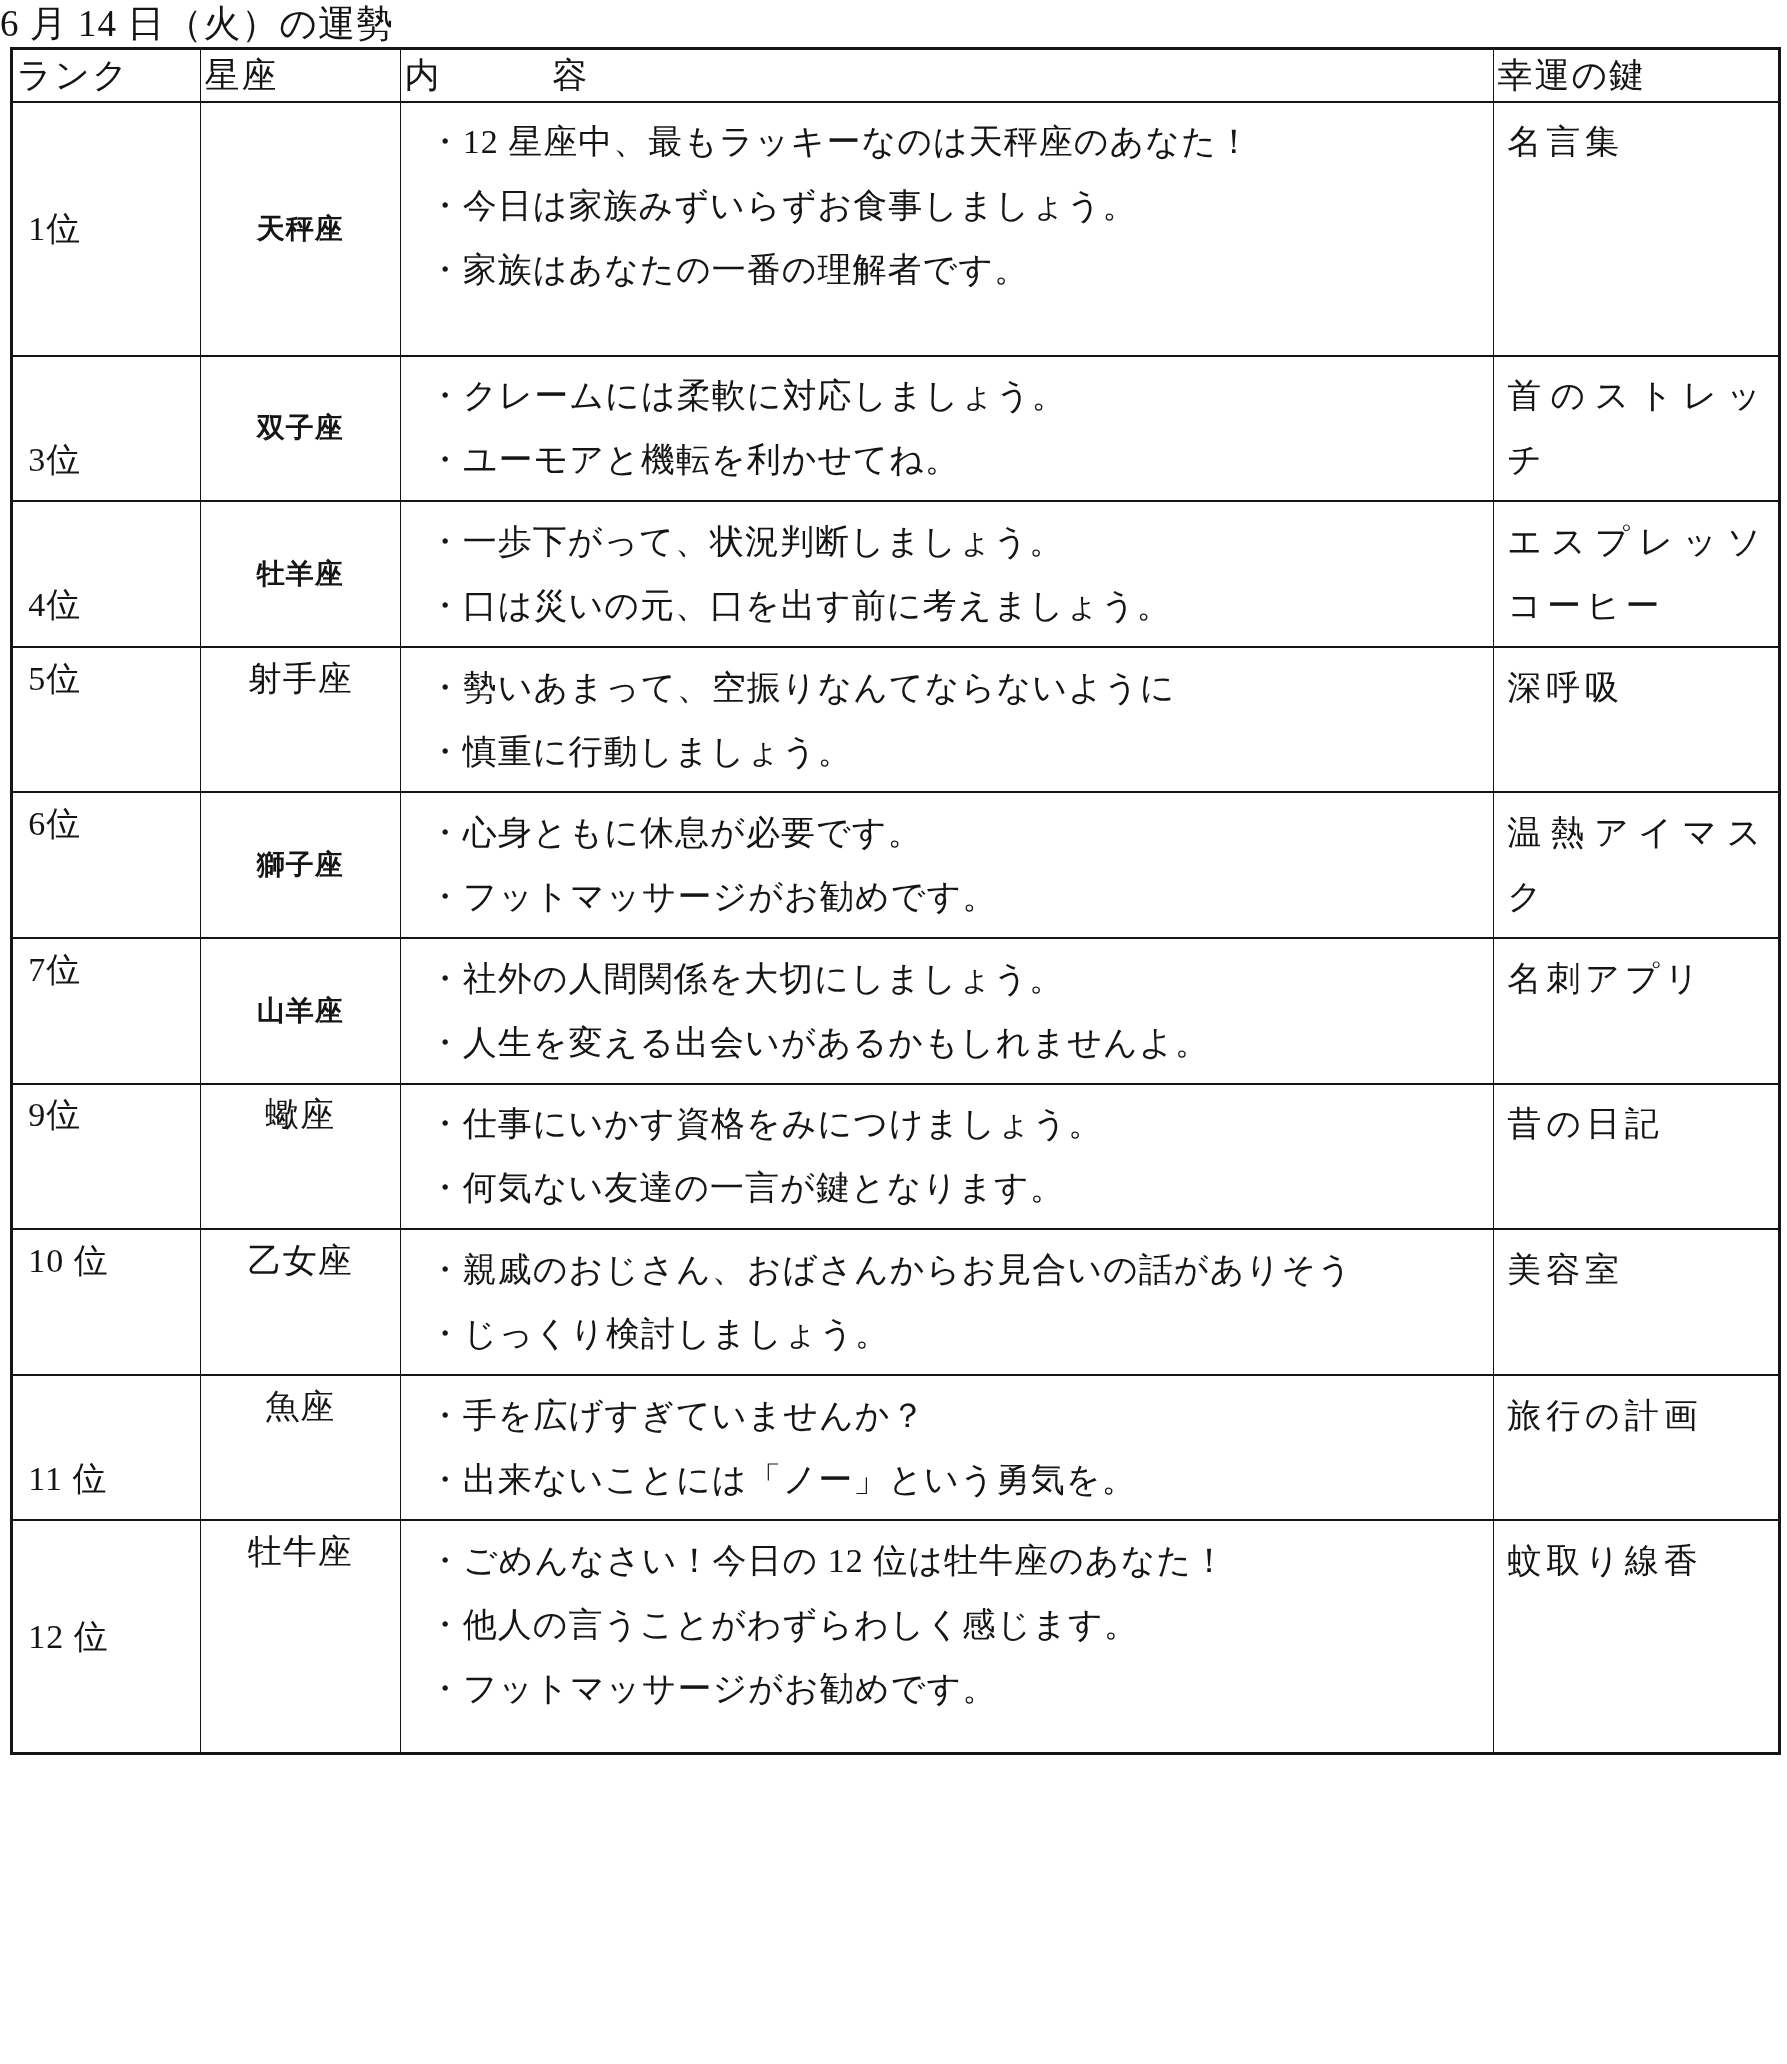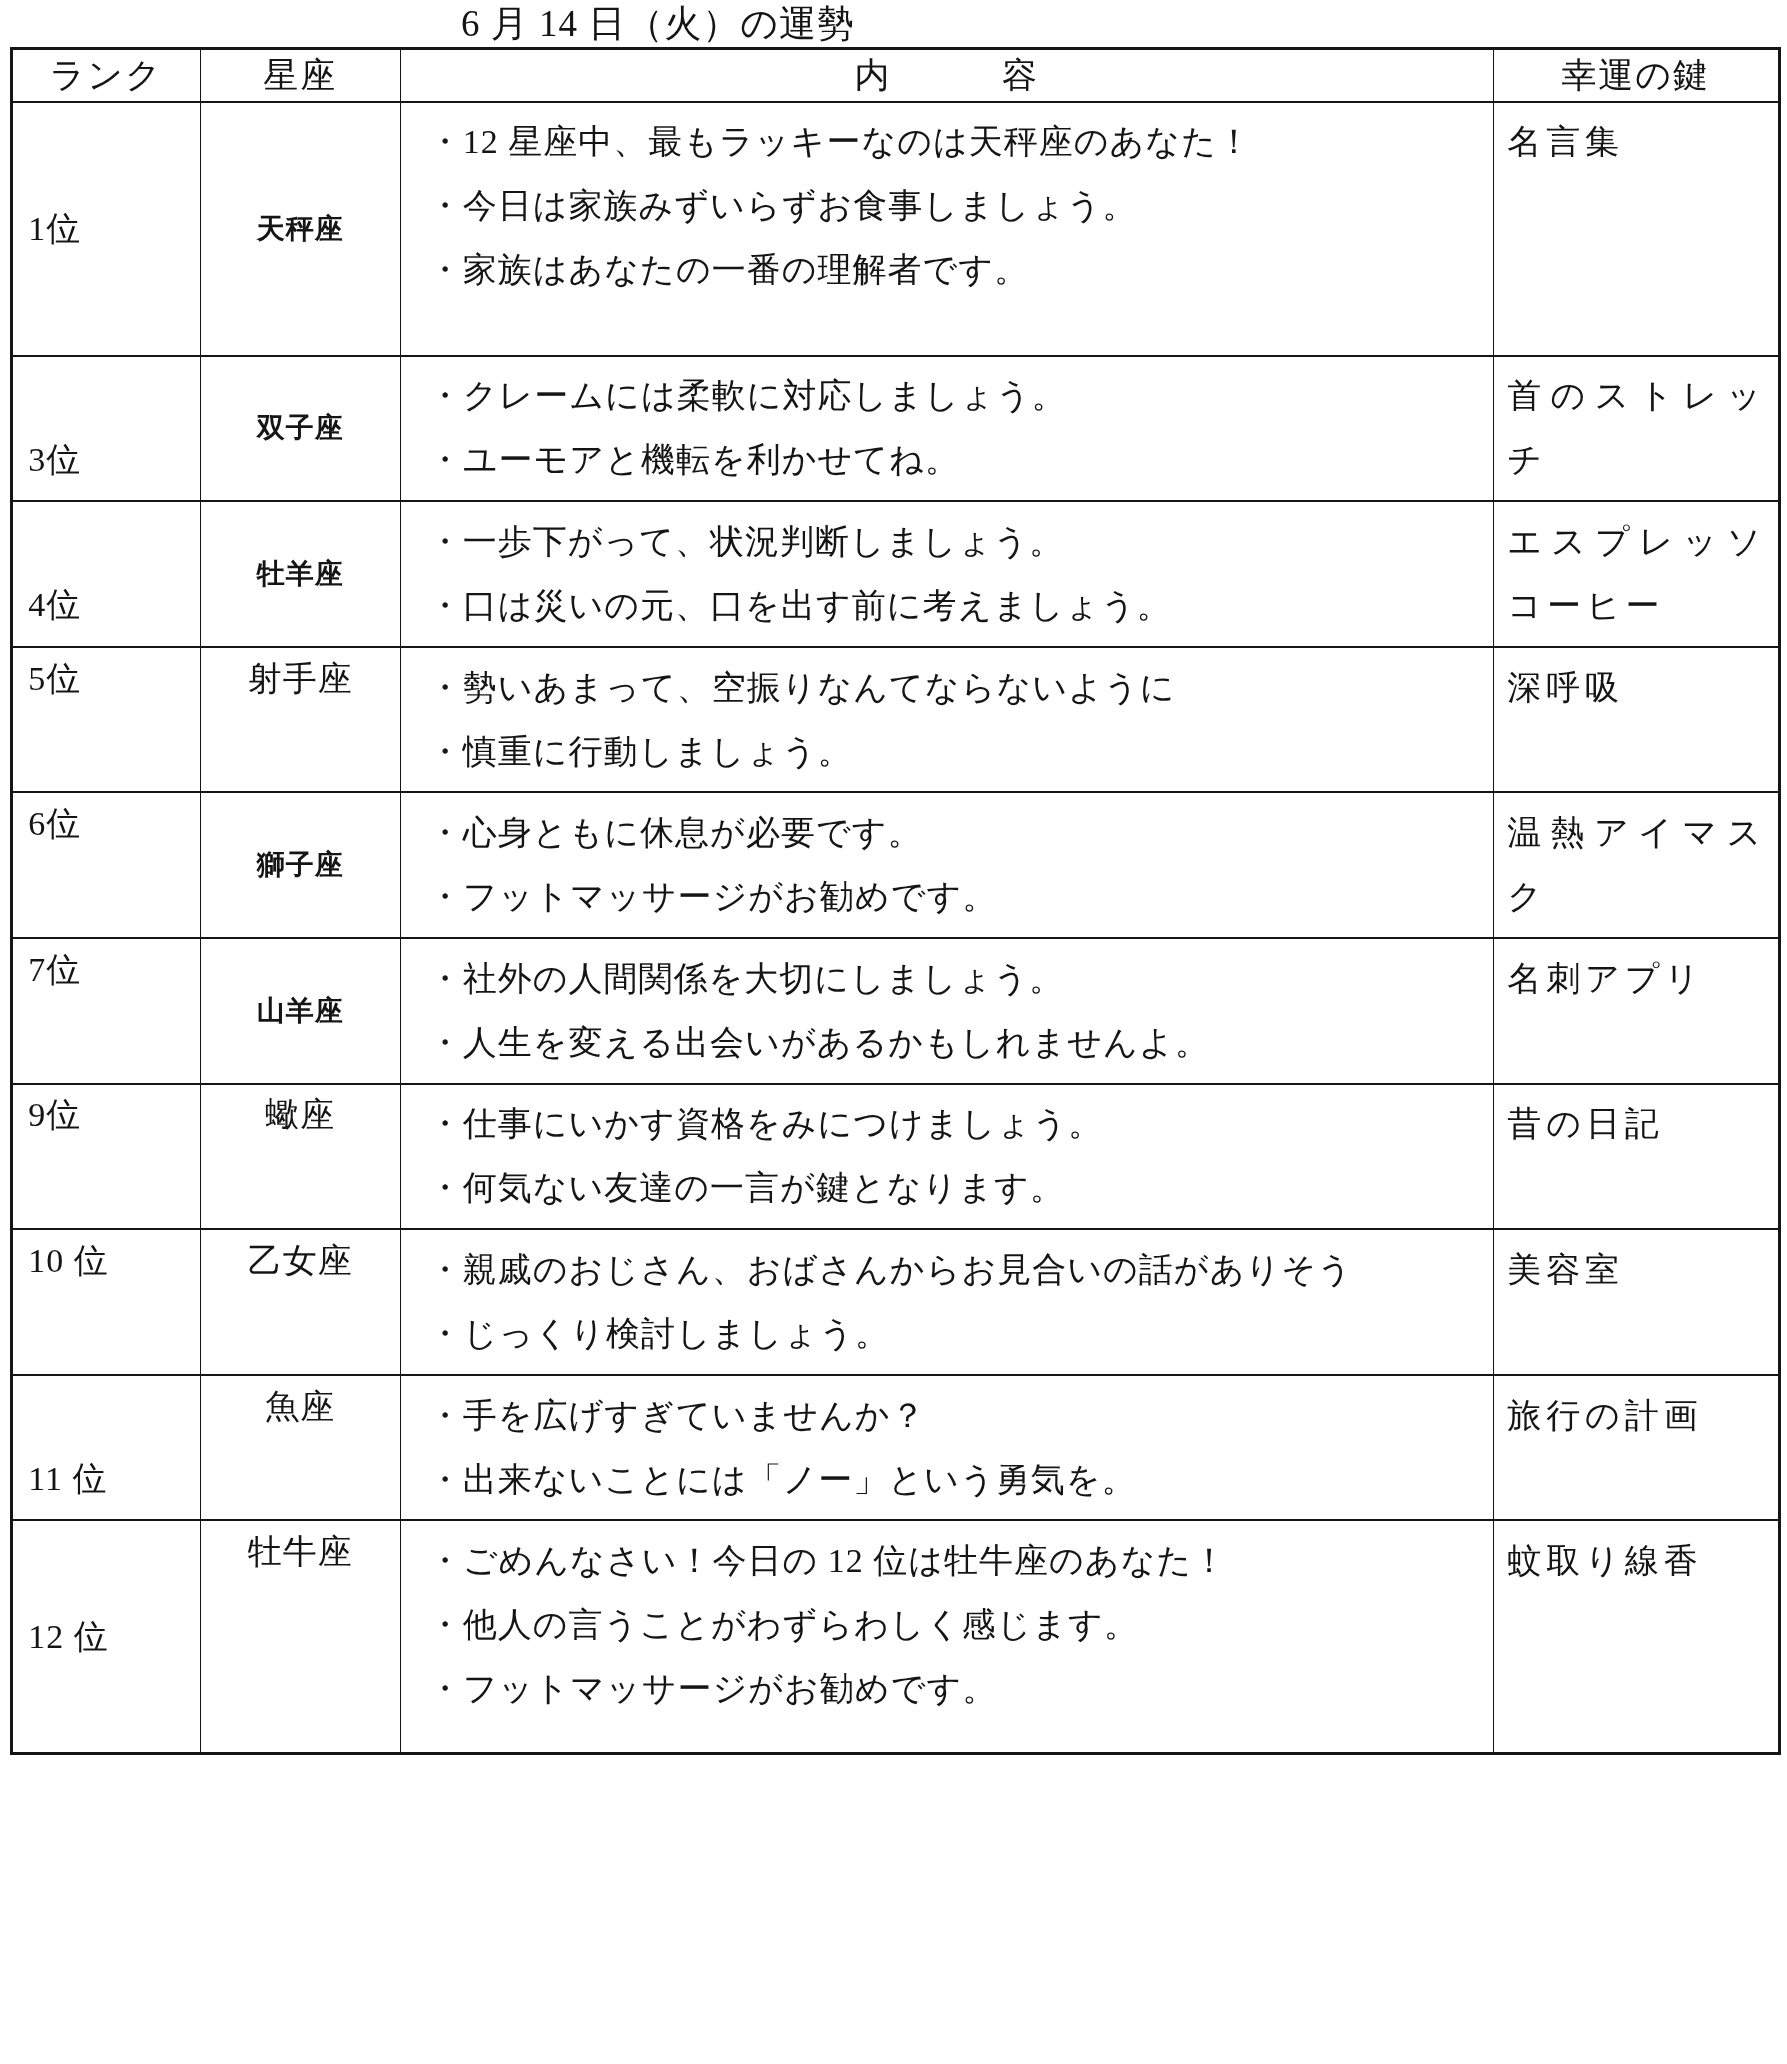--- a/index.html
+++ b/index.html
@@ -18,12 +18,10 @@
   }
   .doc-title {
     width: 1300px;            
-    text-align: center;
     font-size: 37px;
     line-height: 43px;
     letter-spacing: 1px;
     margin-bottom: 1.9px;
-    margin-left: 8px;
   }
   table.fortune {
     border-collapse: collapse;

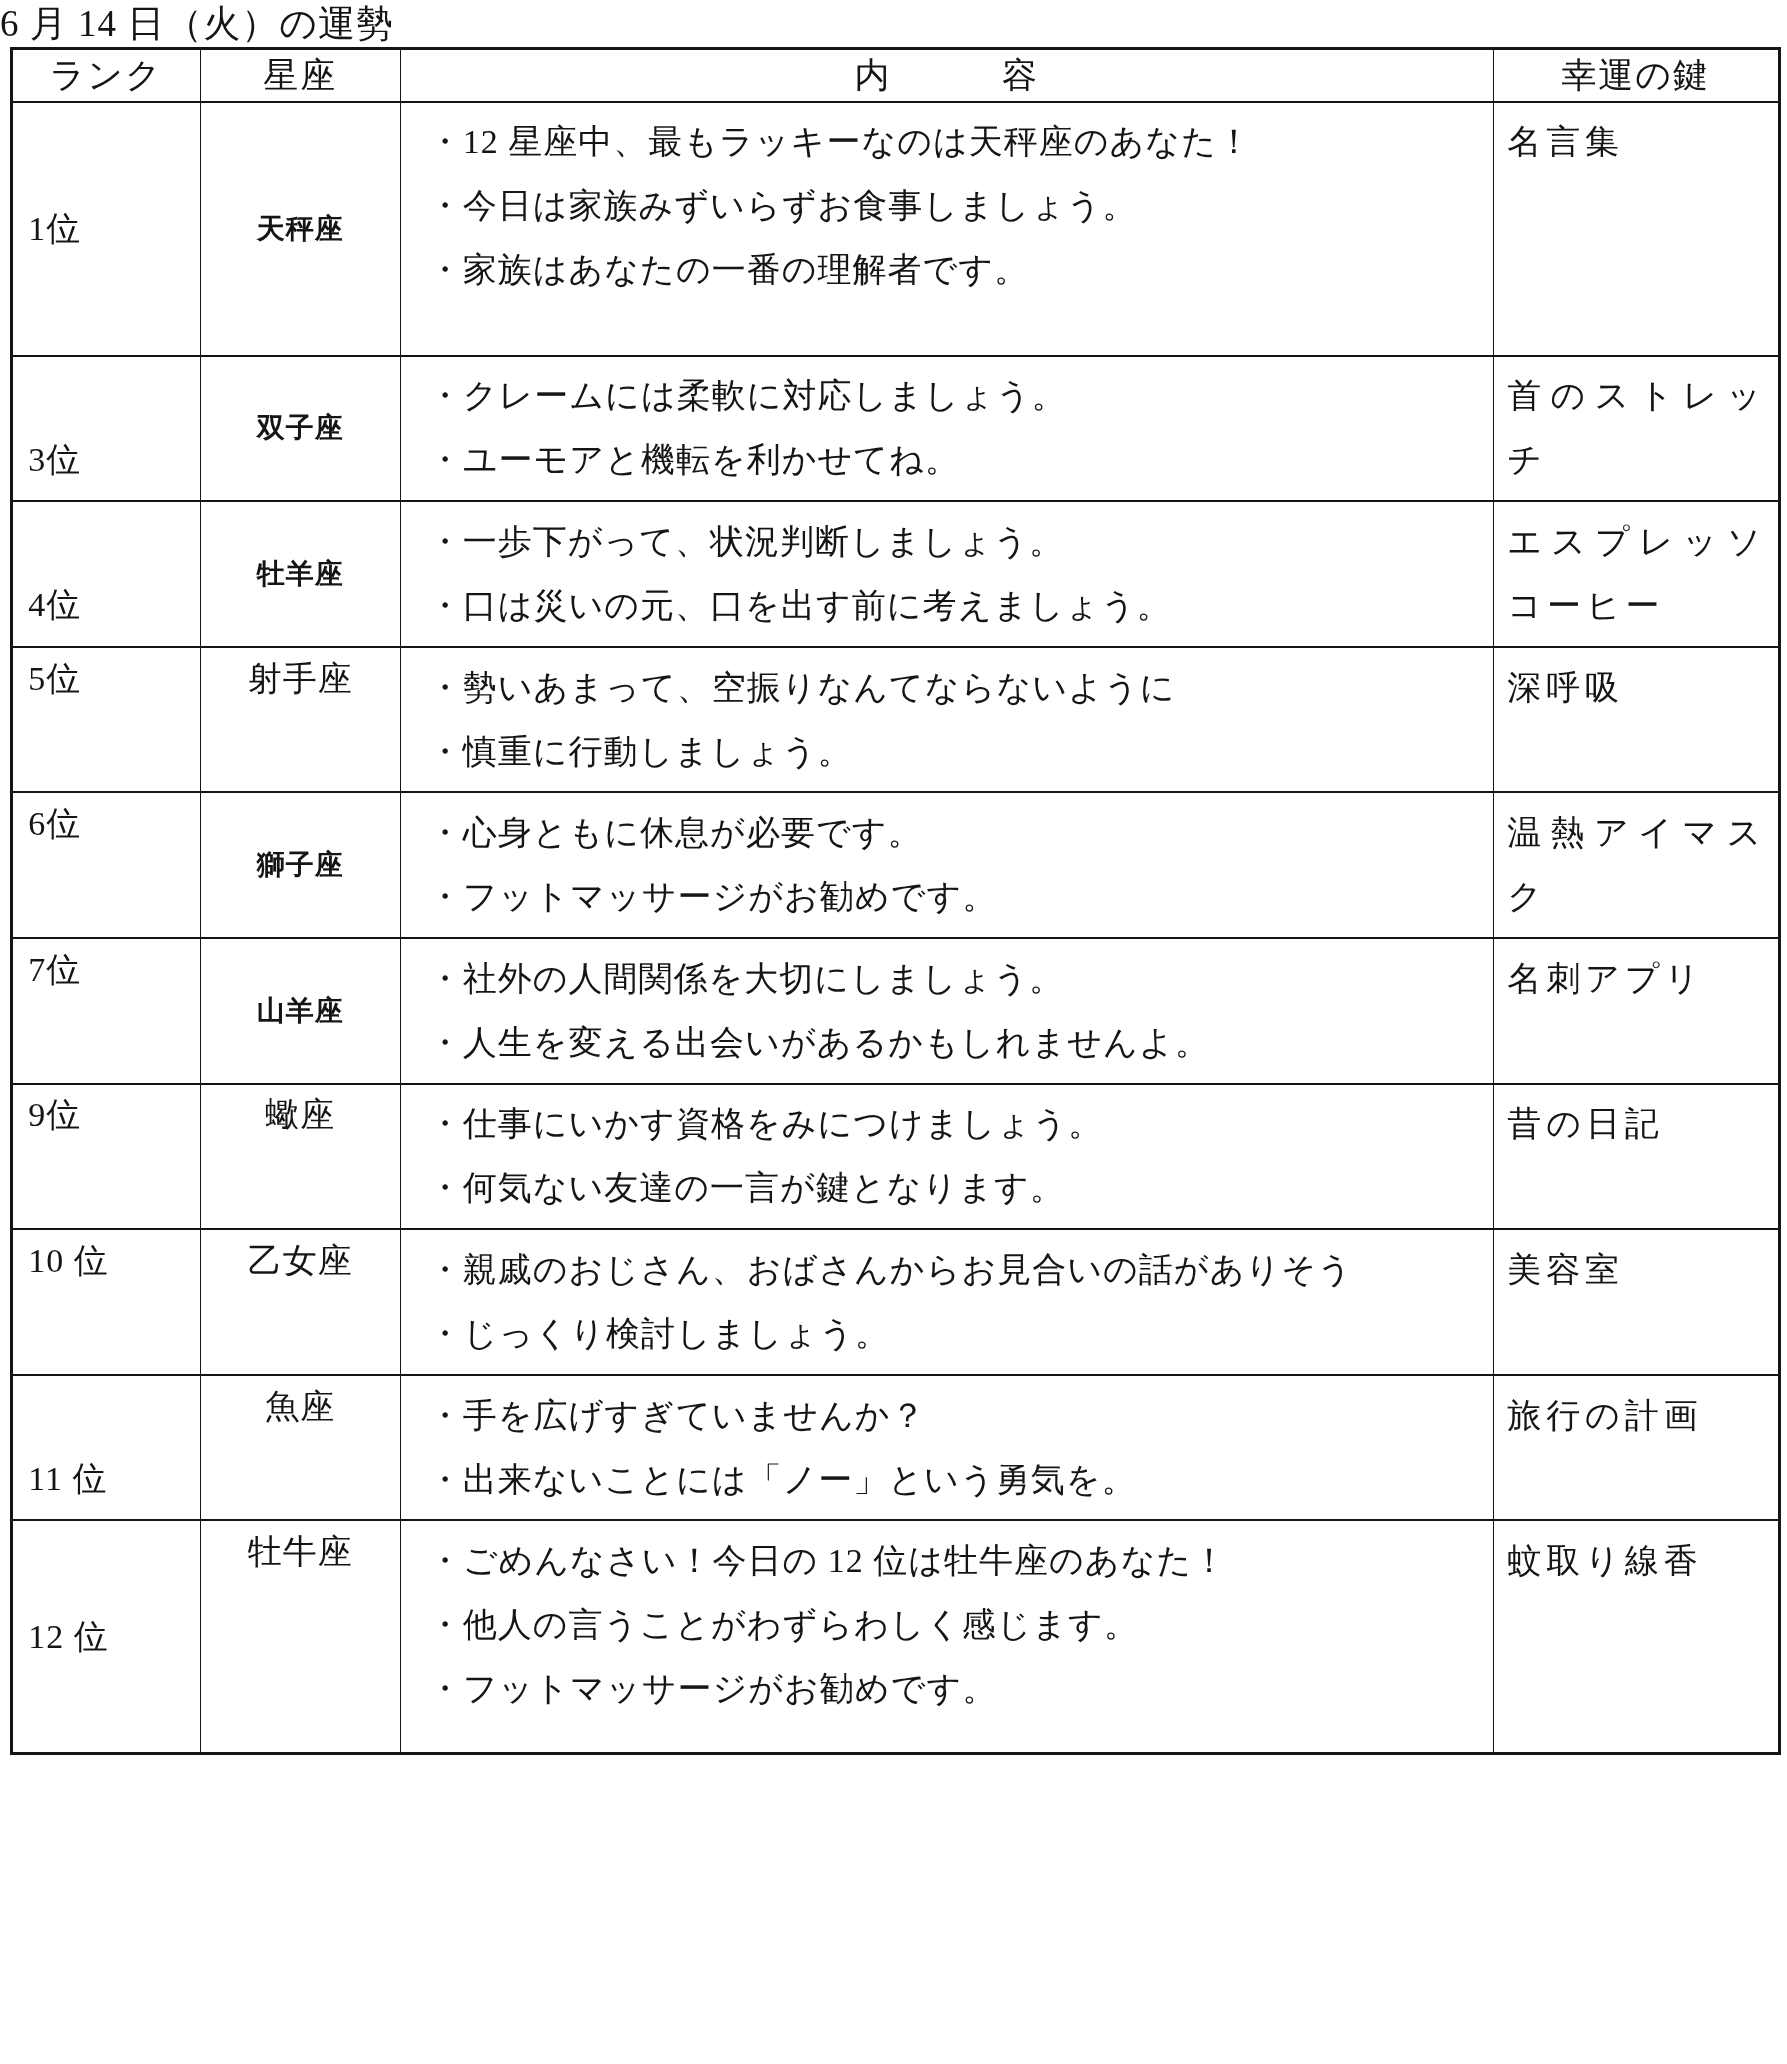--- a/index.html
+++ b/index.html
@@ -44,7 +44,7 @@
     height: 52px;
     font-weight: normal;
     font-size: 35px;
-    text-align: center;
+    text-align: left;
     letter-spacing: 1.9px;
     padding: 1.9px 3.9px;
   }

